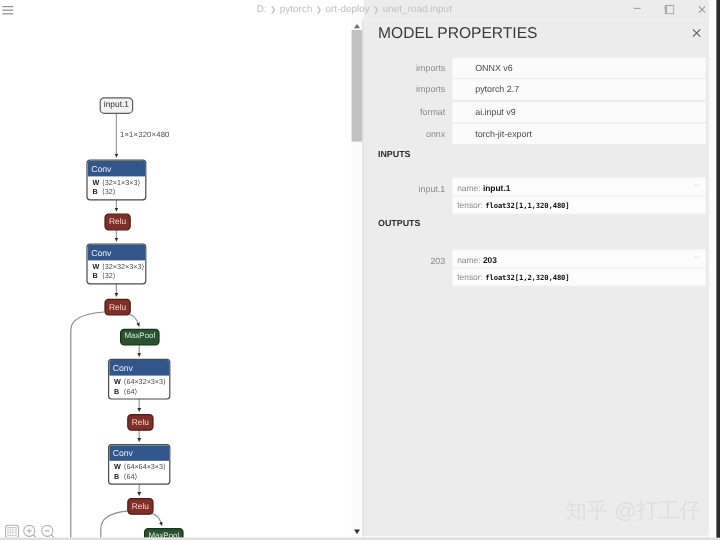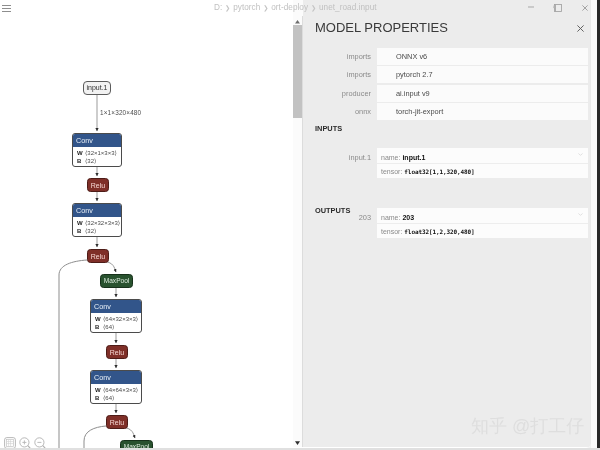--- a/index.html
+++ b/index.html
@@ -222,7 +222,7 @@
             <div class="propvalue" style="top:0">pytorch 2.7</div>
           </div>
           <div class="proprow" style="top:68.6px">
-            <div class="proplabel" style="left:0;width:68px;top:0">producer</div>
+            <div class="proplabel" style="left:0;width:68px;top:0">format</div>
             <div class="propvalue" style="top:0">ai.input v9</div>
           </div>
           <div class="proprow" style="top:86.89999999999999px">

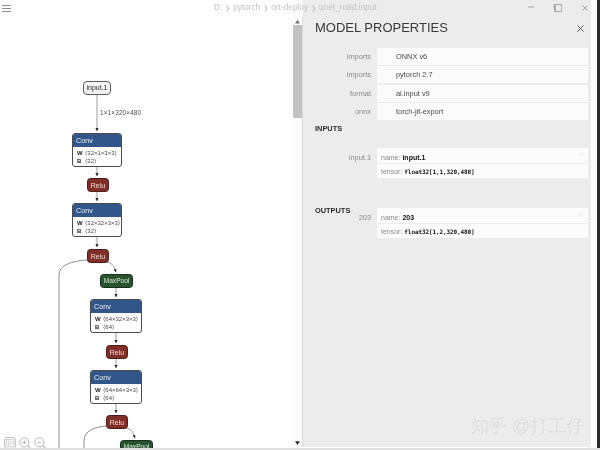--- a/index.html
+++ b/index.html
@@ -239,7 +239,7 @@
               </span></div>
             <div class="iorow sep">tensor: <span class="mono">float32[1,1,320,480]</span></div>
           </div>
-          <div class="sectionhdr" style="top:190px">OUTPUTS</div>
+          <div class="sectionhdr" style="top:165px">OUTPUTS</div>
           <div class="iolabel" style="left:0;width:68px;top:197.2px">203</div>
           <div class="iobox" style="top:192.2px">
             <div class="iorow" style="position:relative">name: <b>203</b><span class="chev">

